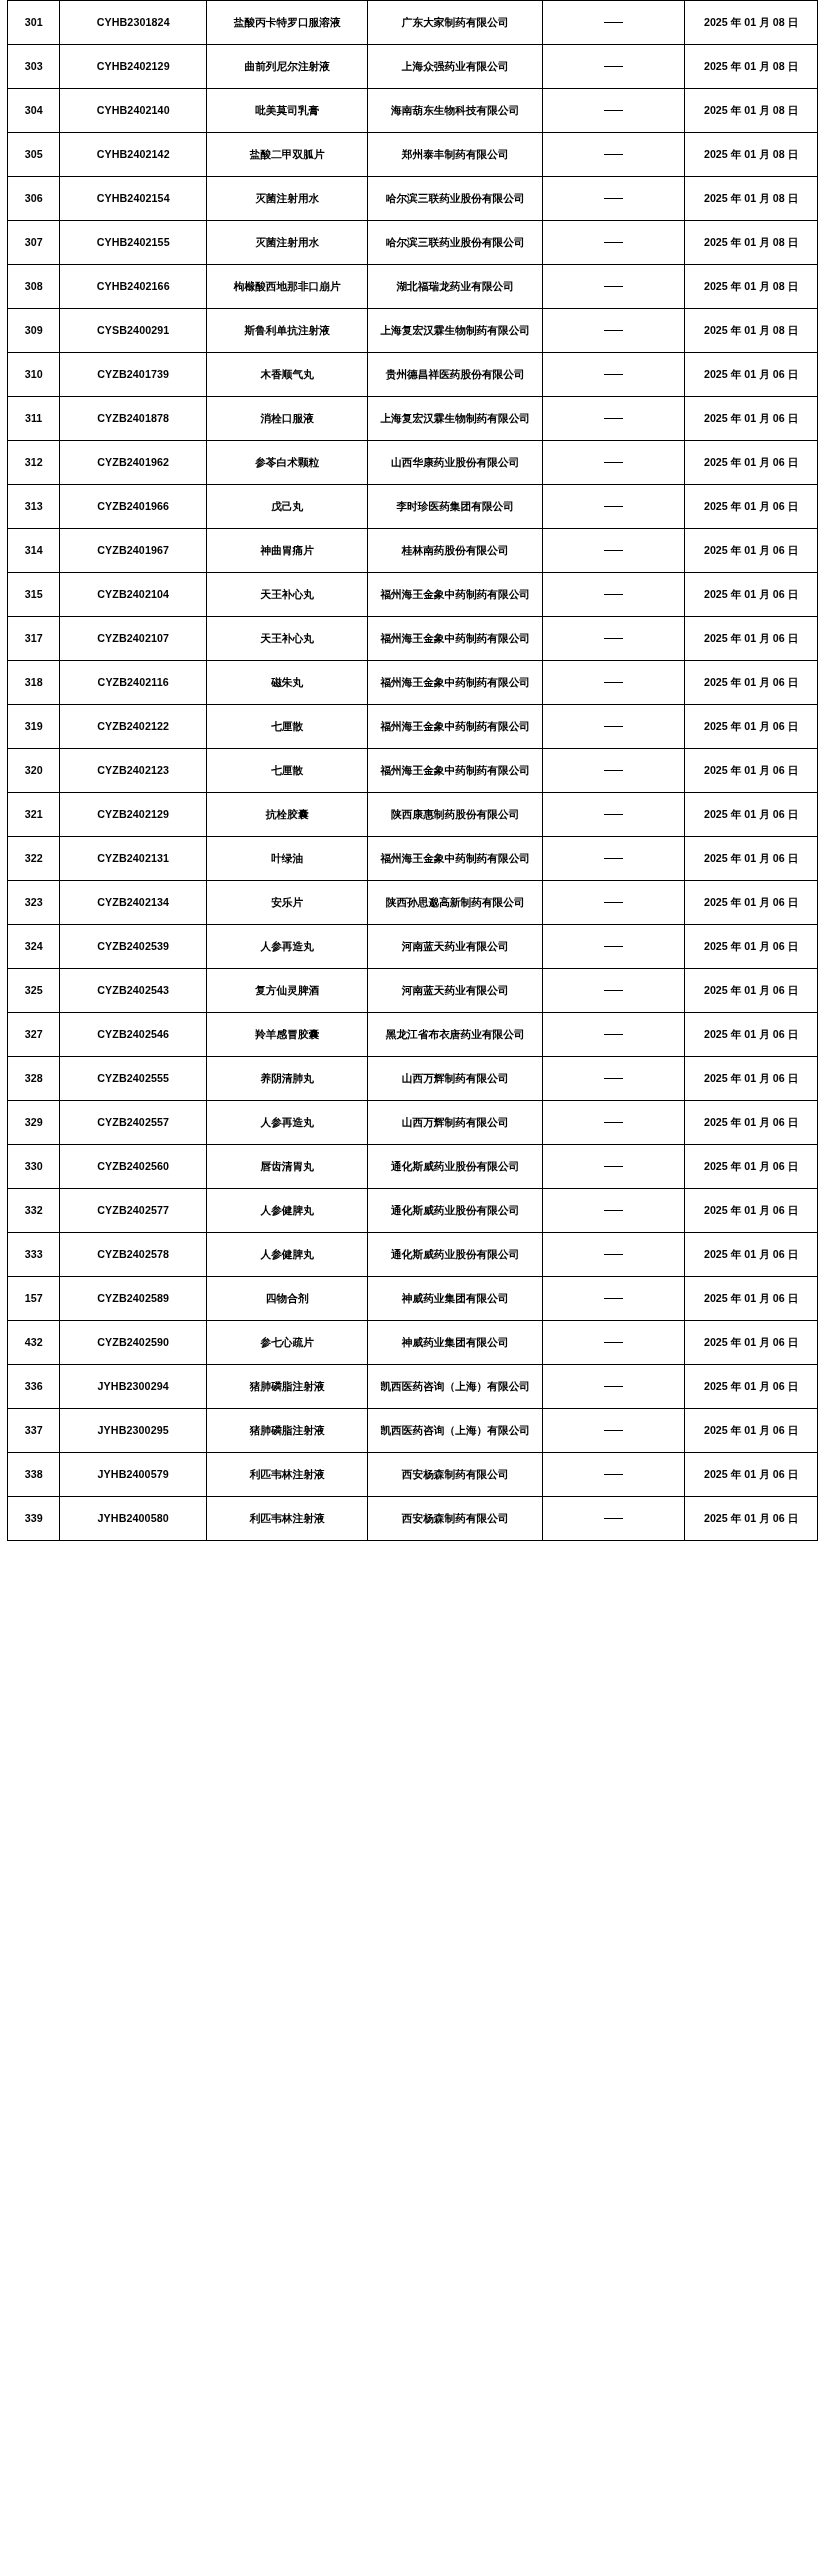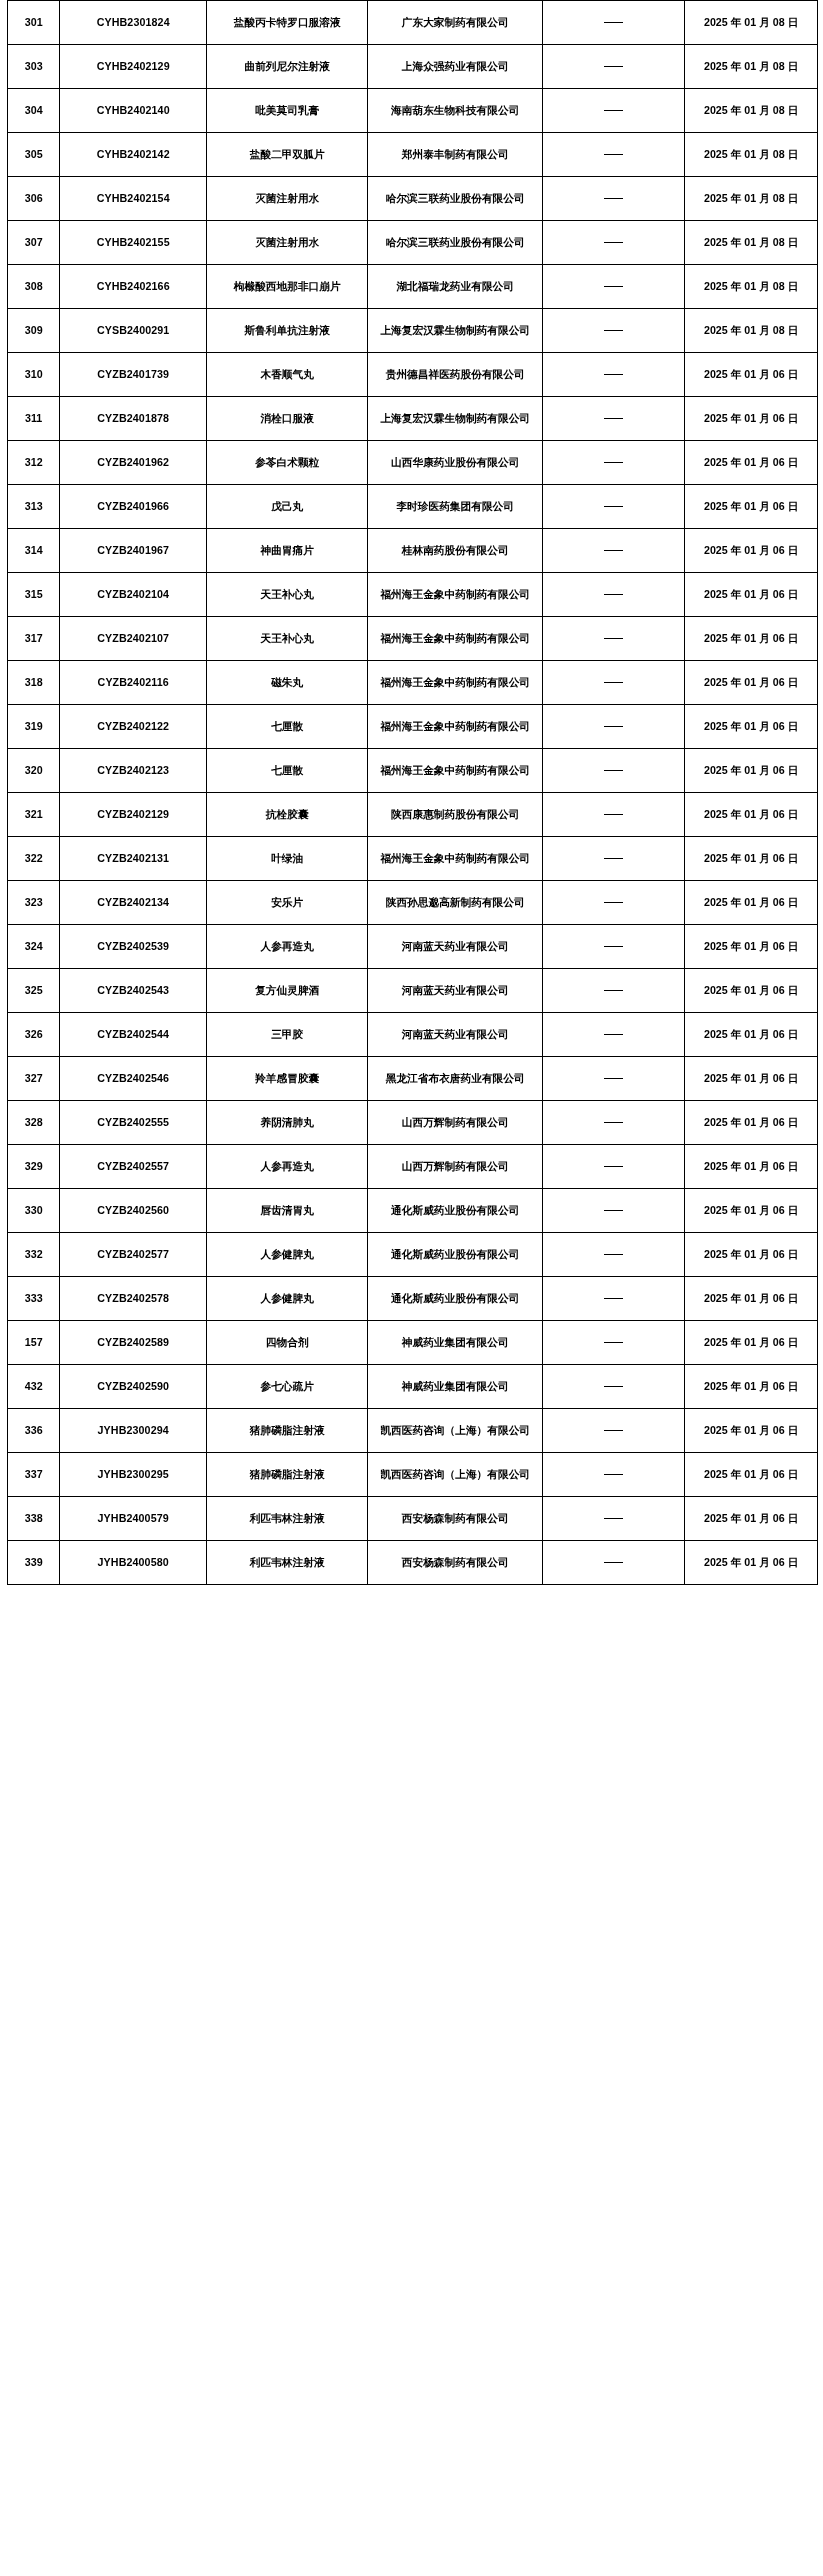--- a/index.html
+++ b/index.html
@@ -255,14 +255,6 @@
           <td class="date-cell">2025 年 01 月 06 日</td>
         </tr>
         <tr>
-          <td class="index-cell">326</td>
-          <td class="code-cell">CYZB2402544</td>
-          <td class="name-cell">三甲胶</td>
-          <td class="maker-cell">河南蓝天药业有限公司</td>
-          <td class="appr-cell"><span class="dash"></span></td>
-          <td class="date-cell">2025 年 01 月 06 日</td>
-        </tr>
-        <tr>
           <td class="index-cell">327</td>
           <td class="code-cell">CYZB2402546</td>
           <td class="name-cell">羚羊感冒胶囊</td>

